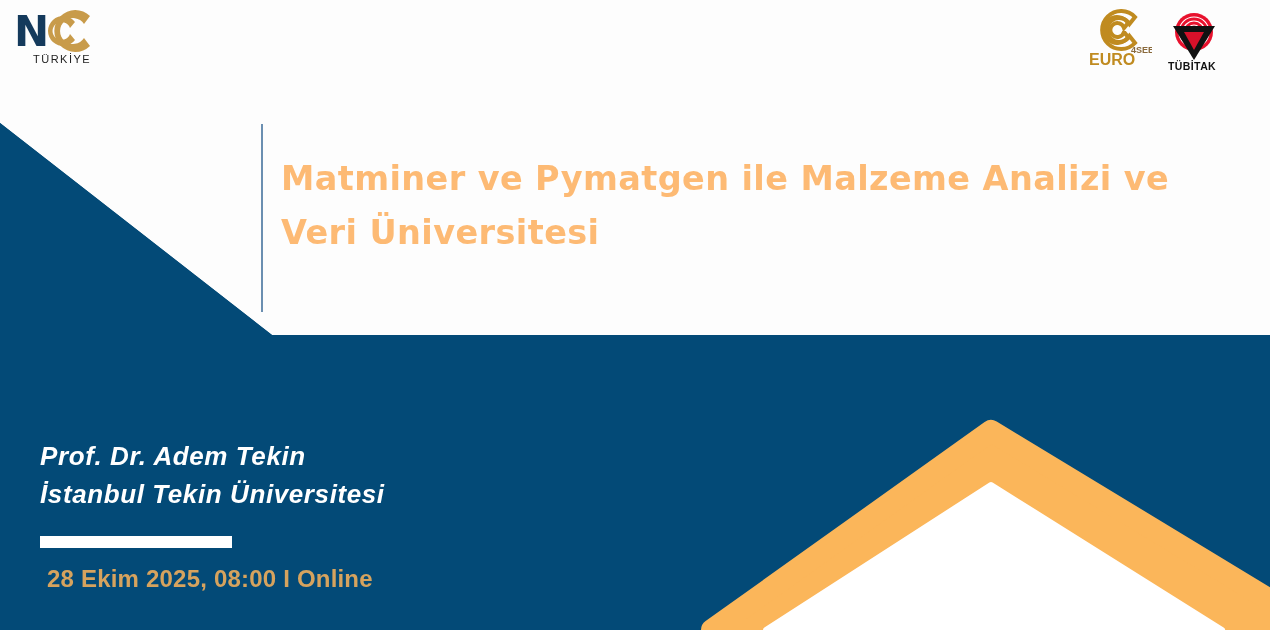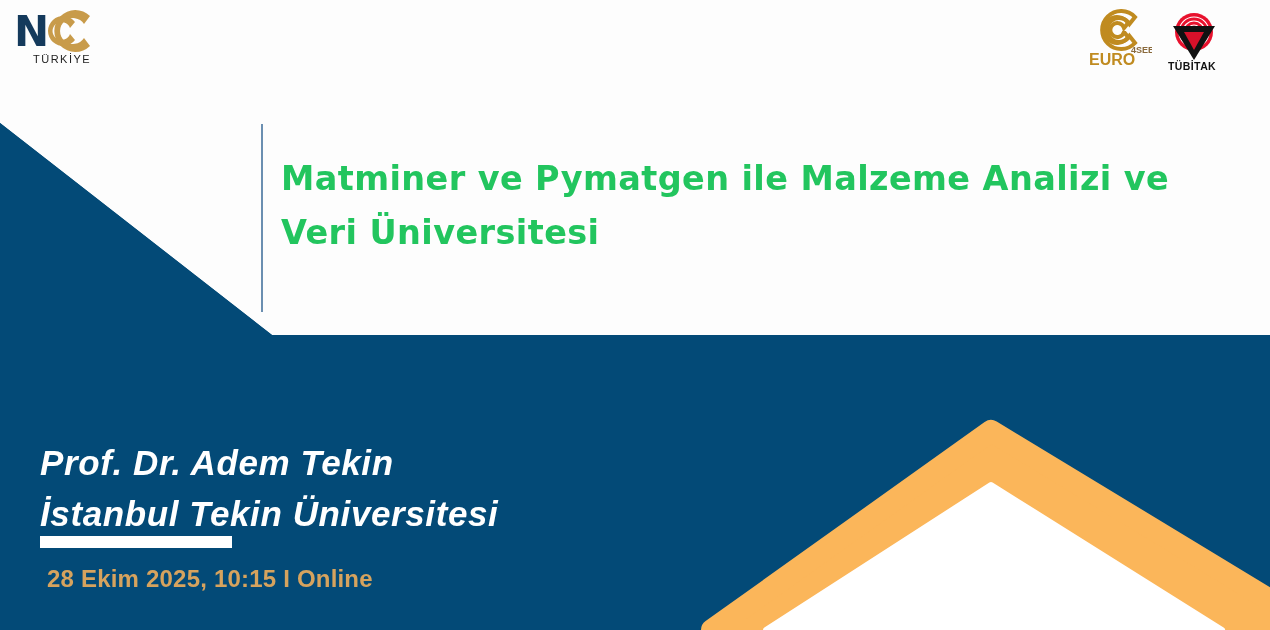--- a/index.html
+++ b/index.html
@@ -39,7 +39,7 @@
   .title {
     position:absolute; left:281px; top:152px; width:900px;
     z-index:5;
-    color:#22c55e;
+    color:#fdba74;
     font-family:"DejaVu Sans", sans-serif;
     font-size:33.5px;
     font-weight:700;

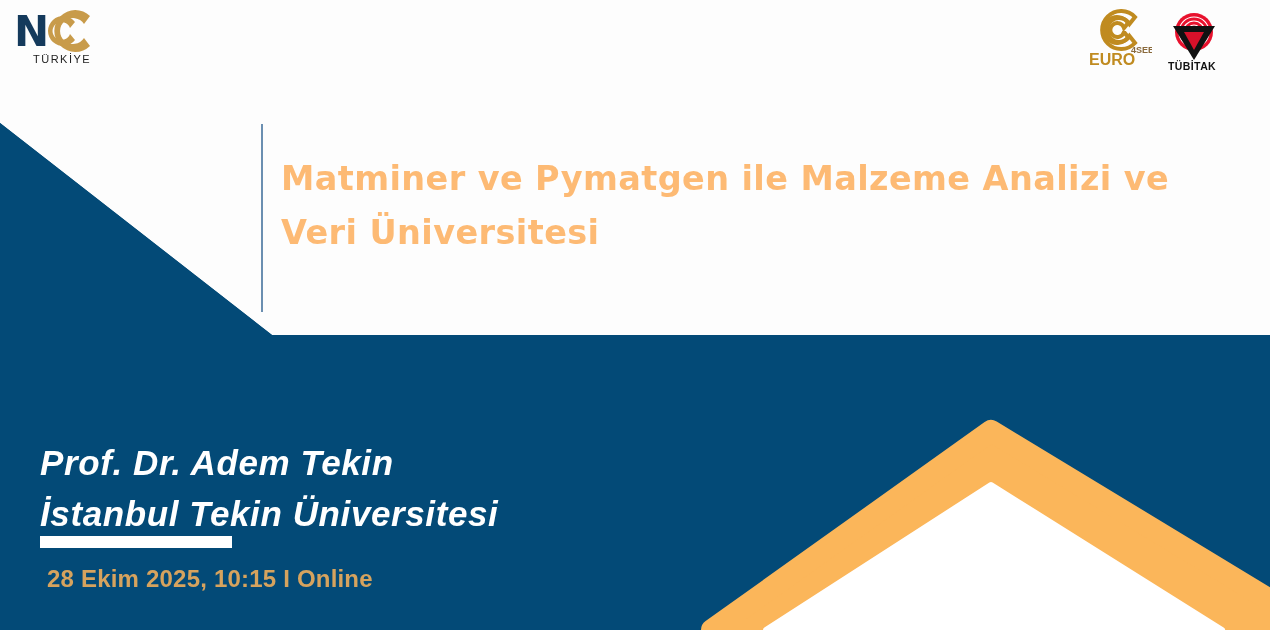--- a/index.html
+++ b/index.html
@@ -54,7 +54,7 @@
     font-family:"Liberation Sans", sans-serif;
     font-style:italic;
     font-weight:700;
-    font-size:35px;
+    font-size:26px;
     line-height:1.45;
     letter-spacing:0.6px;
     white-space:nowrap;

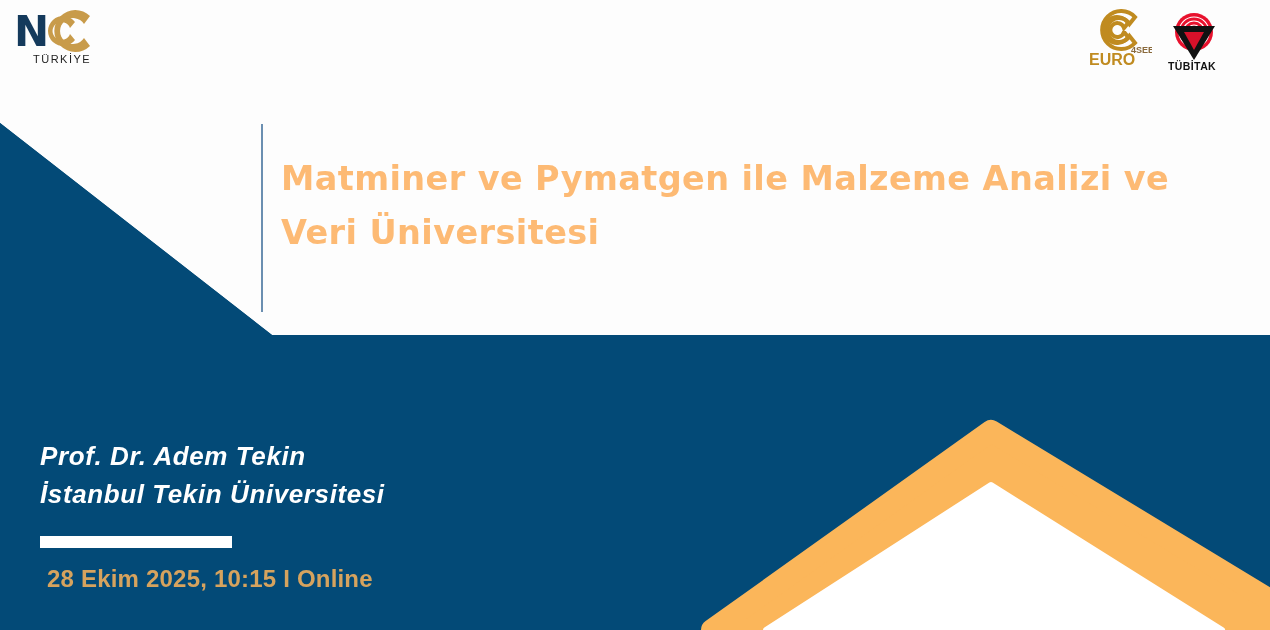--- a/index.html
+++ b/index.html
@@ -152,7 +152,7 @@
     <div>İstanbul Tekin Üniversitesi</div>
   </div>
   <div class="divider-bar"></div>
-  <div class="meta">28 Ekim 2025, 10:15 I Online</div>
+  <div class="meta">28 Ekim 2025, 08:00 I Online</div>
 
 </div>
 

